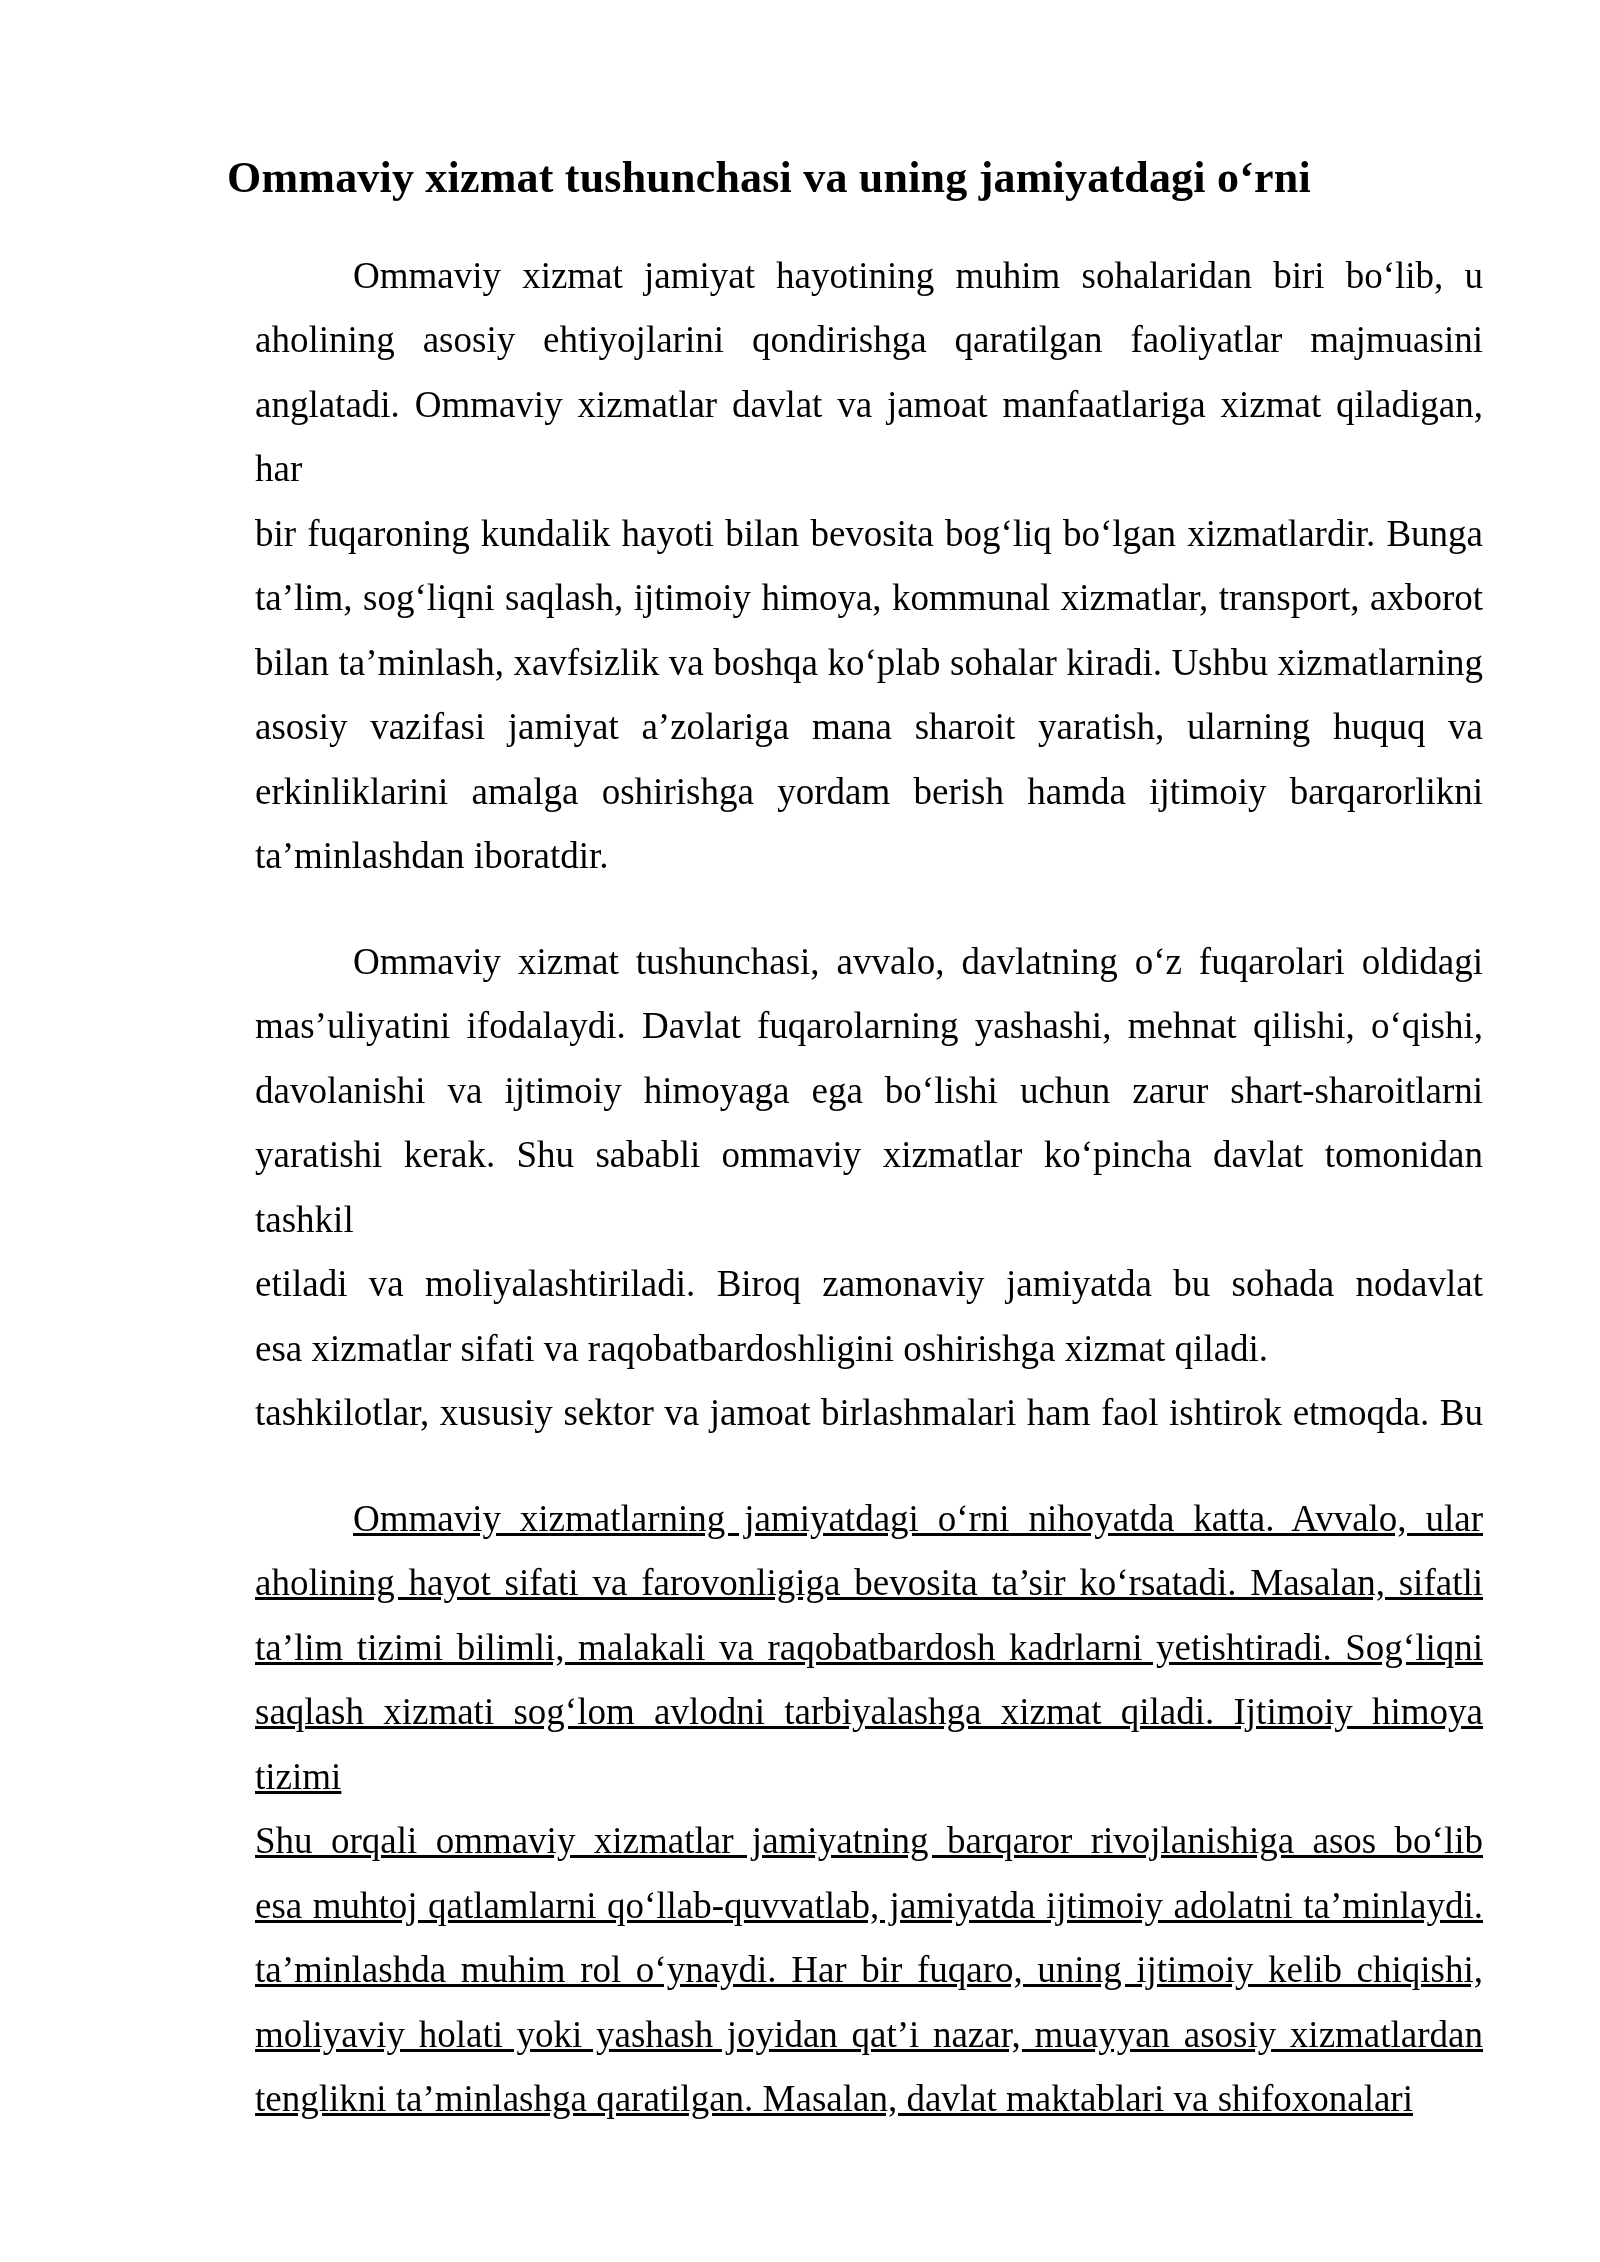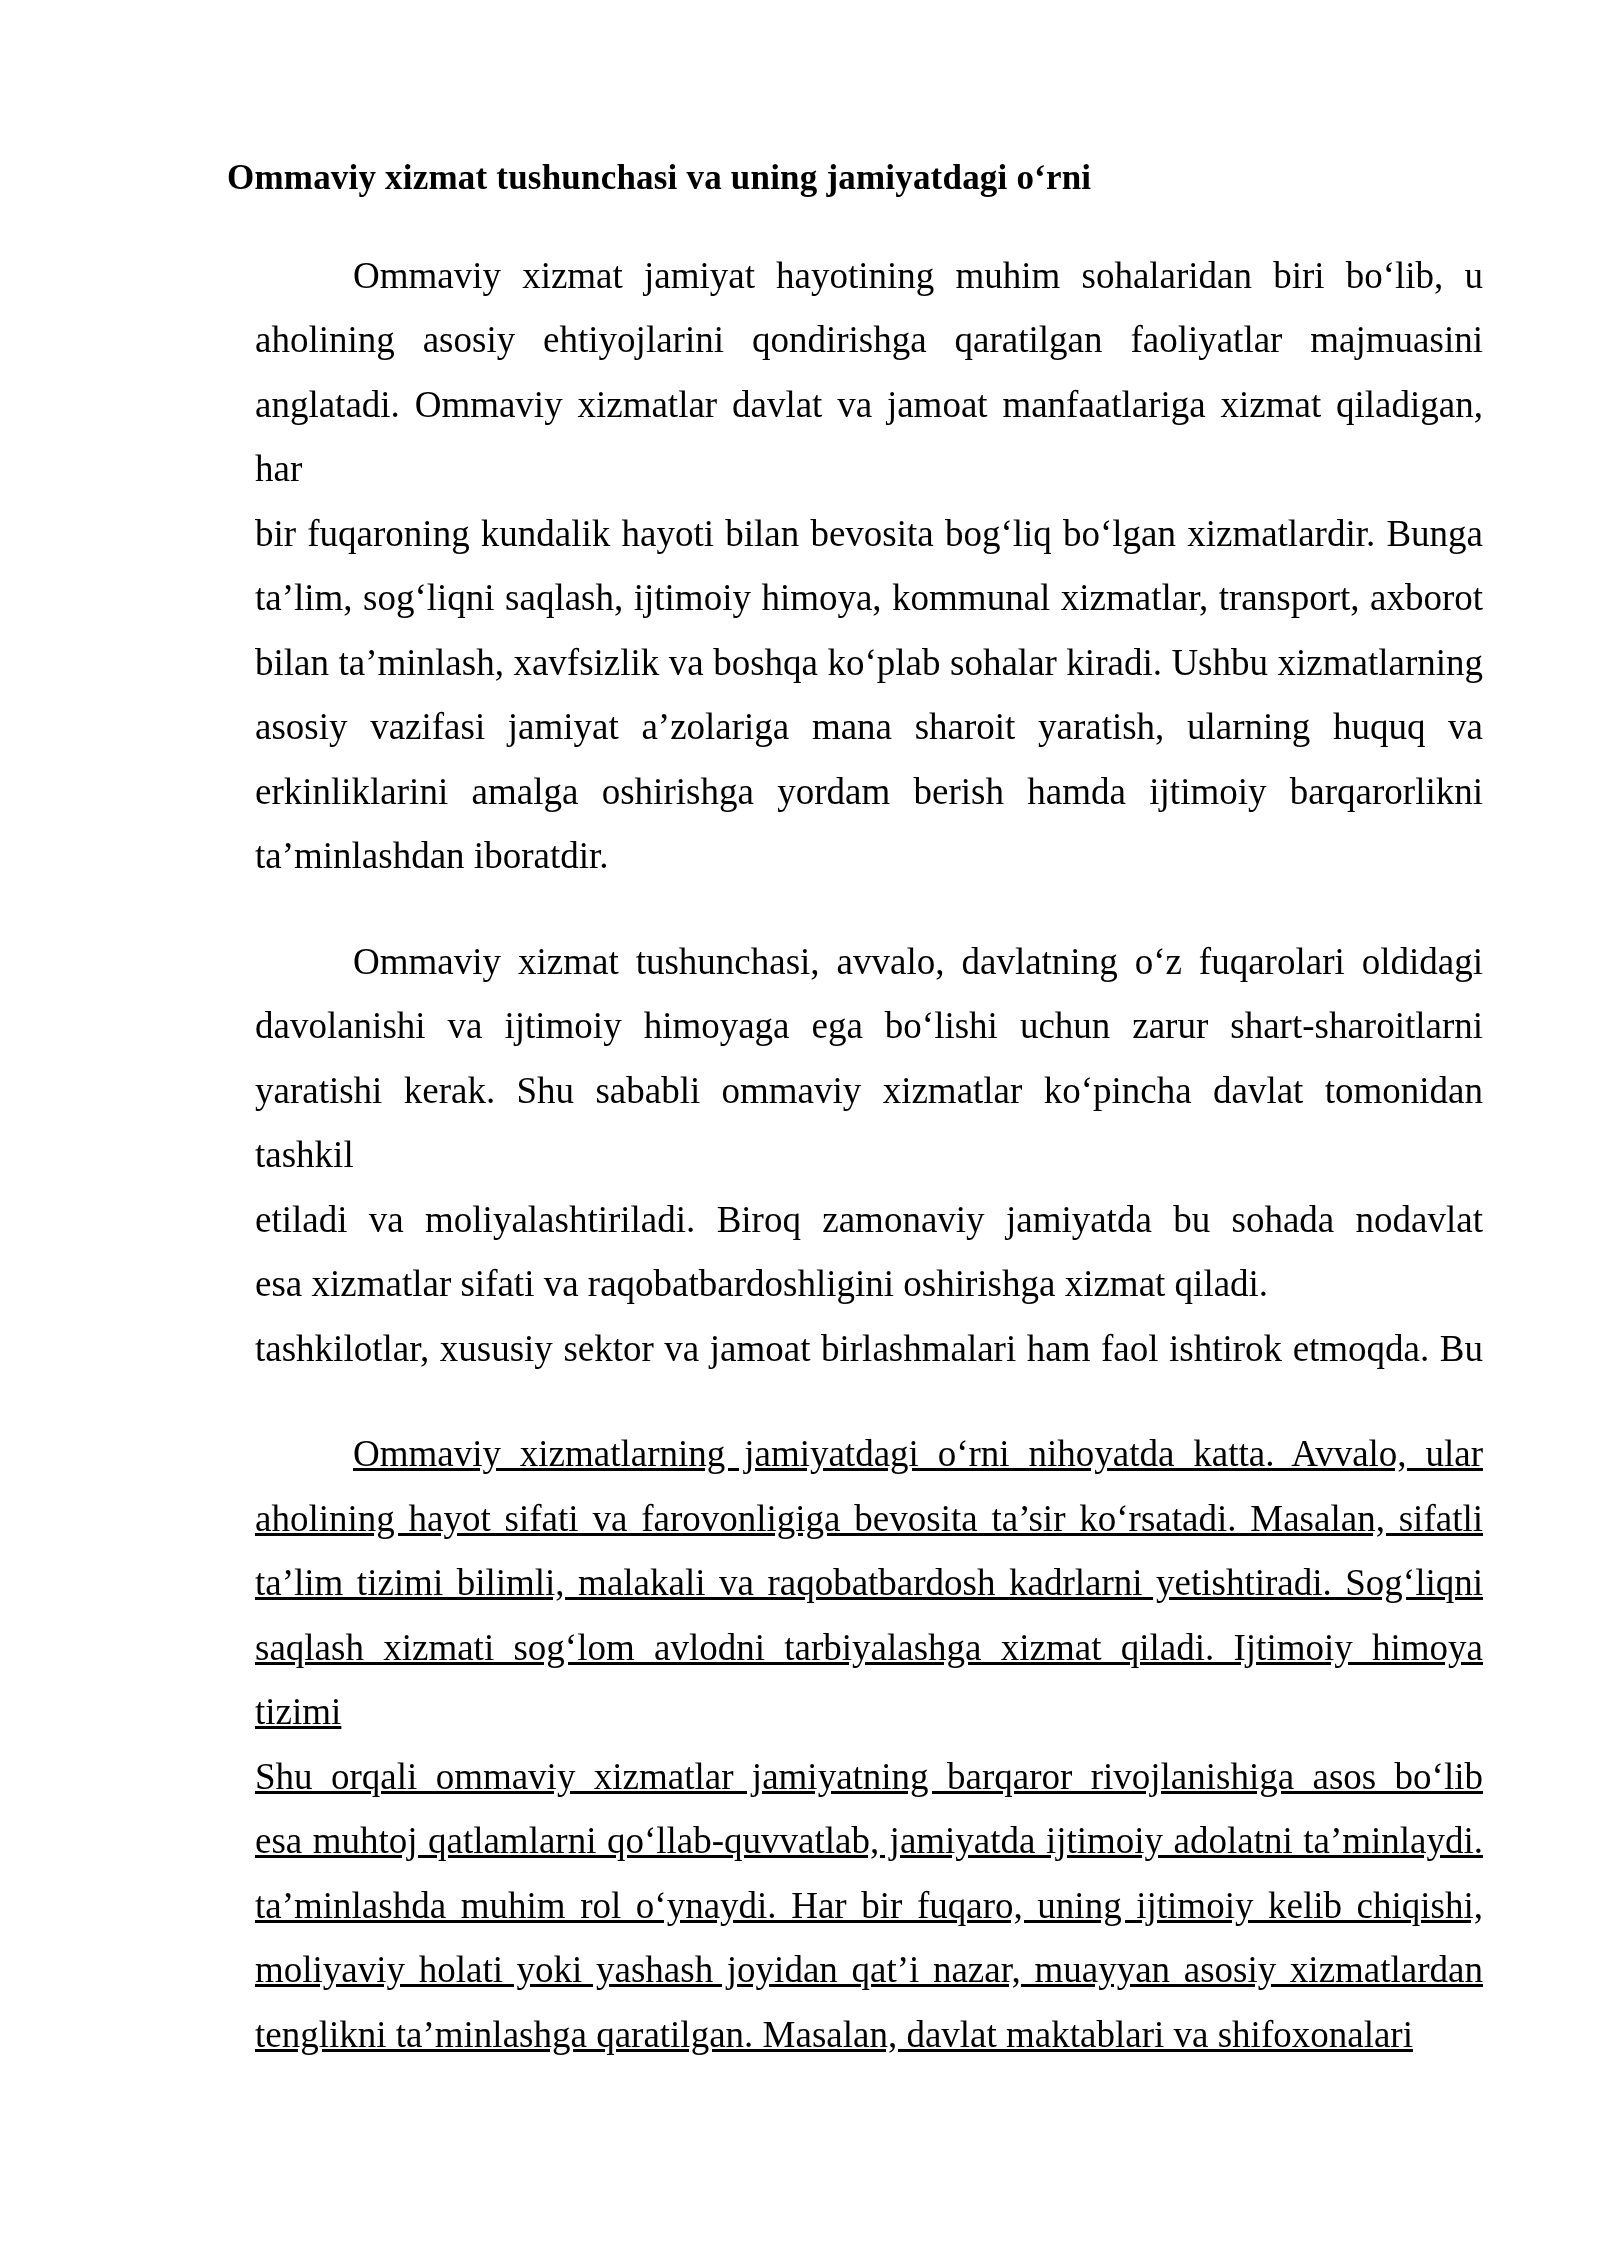--- a/index.html
+++ b/index.html
@@ -19,7 +19,7 @@
     overflow: hidden;
   }
   .doc-title {
-    font-size: 35px;
+    font-size: 44px;
     font-weight: bold;
     line-height: 64.5px;
     margin: 0 0 33px 0;

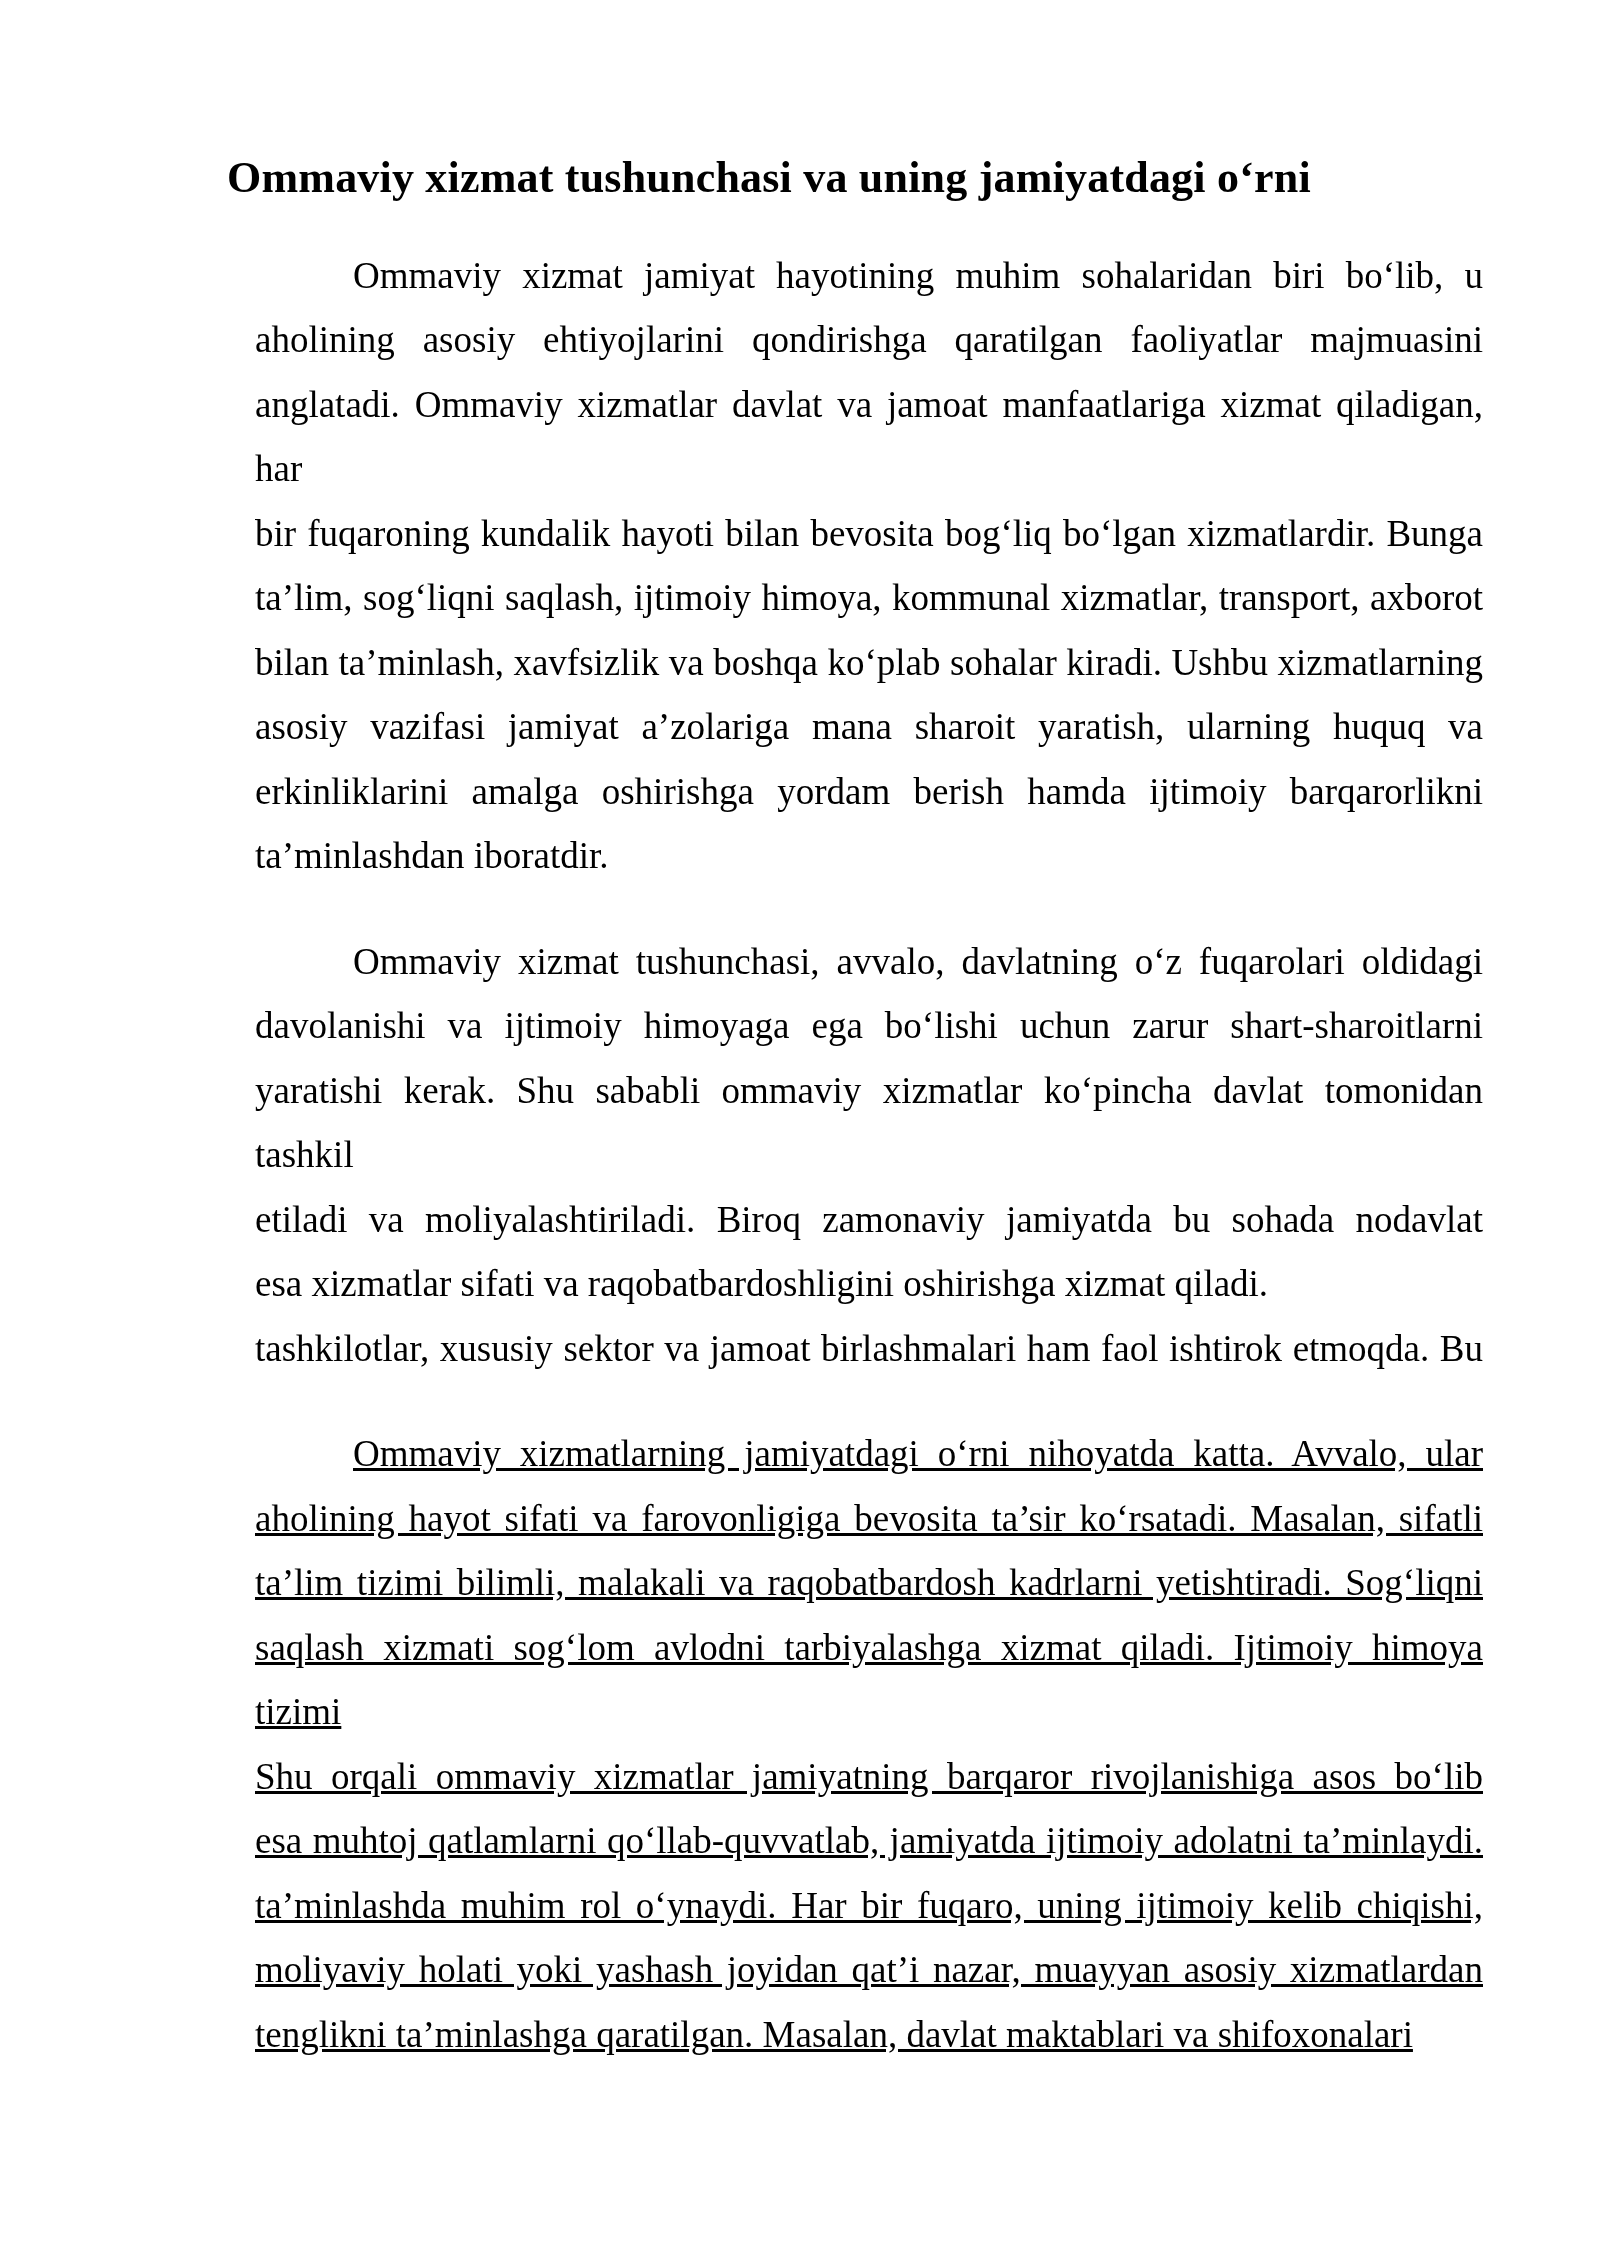--- a/index.html
+++ b/index.html
@@ -66,6 +66,7 @@
       </div>
       <div class="para">
         <div class="line first">Ommaviy xizmat tushunchasi, avvalo, davlatning o‘z fuqarolari oldidagi</div>
+        <div class="line">mas’uliyatini ifodalaydi. Davlat fuqarolarning yashashi, mehnat qilishi, o‘qishi,</div>
         <div class="line">davolanishi va ijtimoiy himoyaga ega bo‘lishi uchun zarur shart-sharoitlarni</div>
         <div class="line">yaratishi kerak. Shu sababli ommaviy xizmatlar ko‘pincha davlat tomonidan tashkil</div>
         <div class="line">etiladi va moliyalashtiriladi. Biroq zamonaviy jamiyatda bu sohada nodavlat</div>

